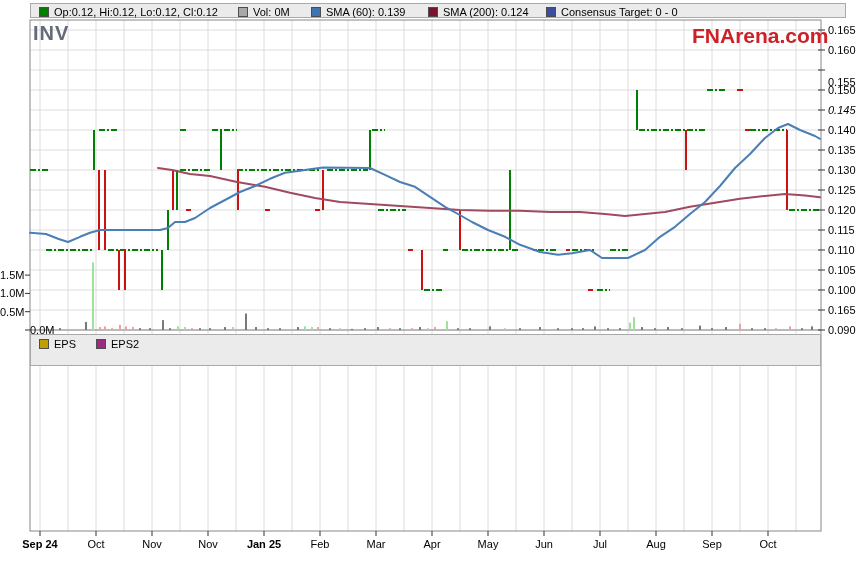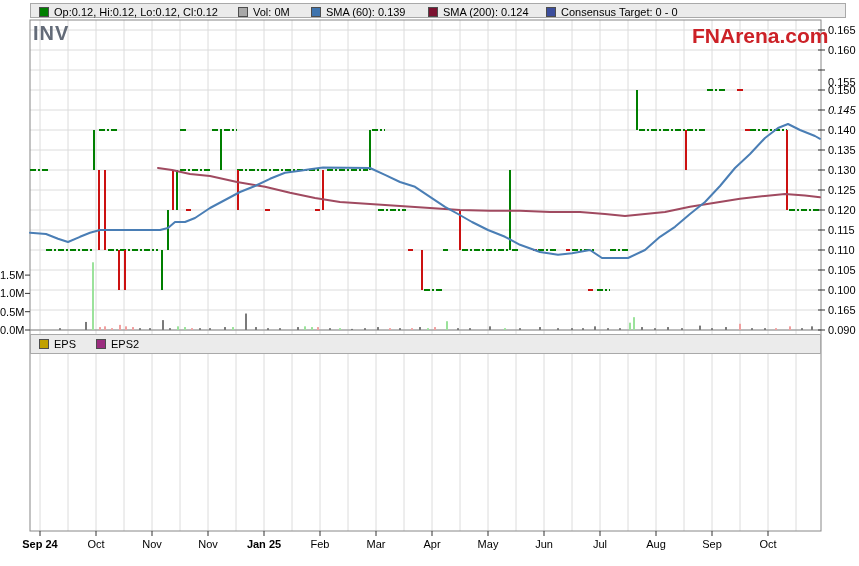--- a/index.html
+++ b/index.html
@@ -300,7 +300,7 @@
       <div class="axlbl vlbl" style="left: 0px; top: 269.1px;">1.5M</div>
       <div class="axlbl vlbl" style="left: 0px; top: 287.4px;">1.0M</div>
       <div class="axlbl vlbl" style="left: 0px; top: 305.7px;">0.5M</div>
-      <div class="axlbl vlbl" style="left: 0px; top: 324px;">0.0M</div>
+      <div class="axlbl vlbl" style="left: 0px; top: 324px; padding-left: 30px;">0.0M</div>
       <div class="axlbl xlbl bold" style="left: 40px; top: 538px;">Sep 24</div>
       <div class="axlbl xlbl" style="left: 96px; top: 538px;">Oct</div>
       <div class="axlbl xlbl" style="left: 152px; top: 538px;">Nov</div>

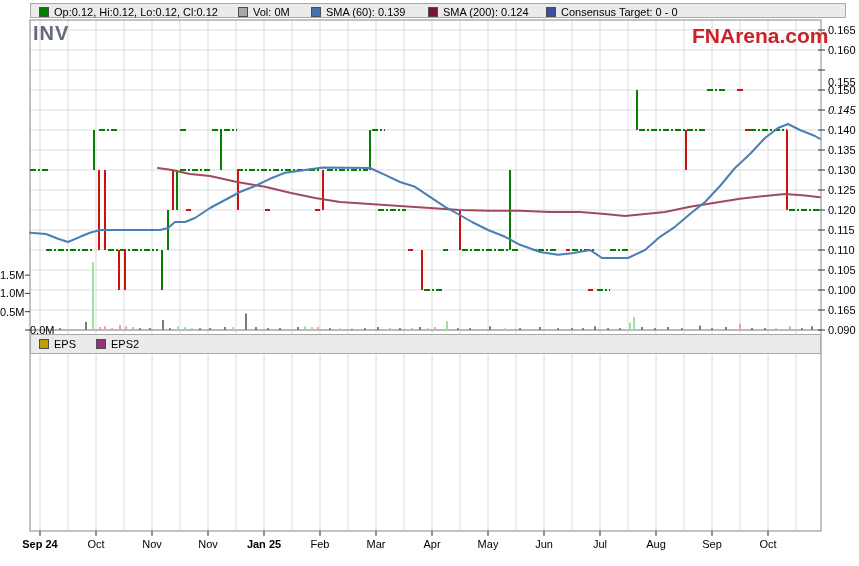--- a/index.html
+++ b/index.html
@@ -8,7 +8,7 @@
   svg{position:absolute;left:0;top:0;}
   .legend-strip{position:absolute;left:30px;top:3px;width:816px;height:15px;
     background:#ebebeb;border:1px solid #a9a9a9;box-sizing:border-box;z-index:3;}
-  .eps-strip{position:absolute;left:30px;top:334px;width:791px;height:20px;
+  .eps-strip{position:absolute;left:30px;top:334px;width:791px;height:32px;
     background:#ebebeb;border:1px solid #a9a9a9;box-sizing:border-box;z-index:3;text-align:right;}
   .litem{position:absolute;top:1px;height:13px;display:flex;align-items:center;
     font-size:11px;color:#000;white-space:nowrap;}

